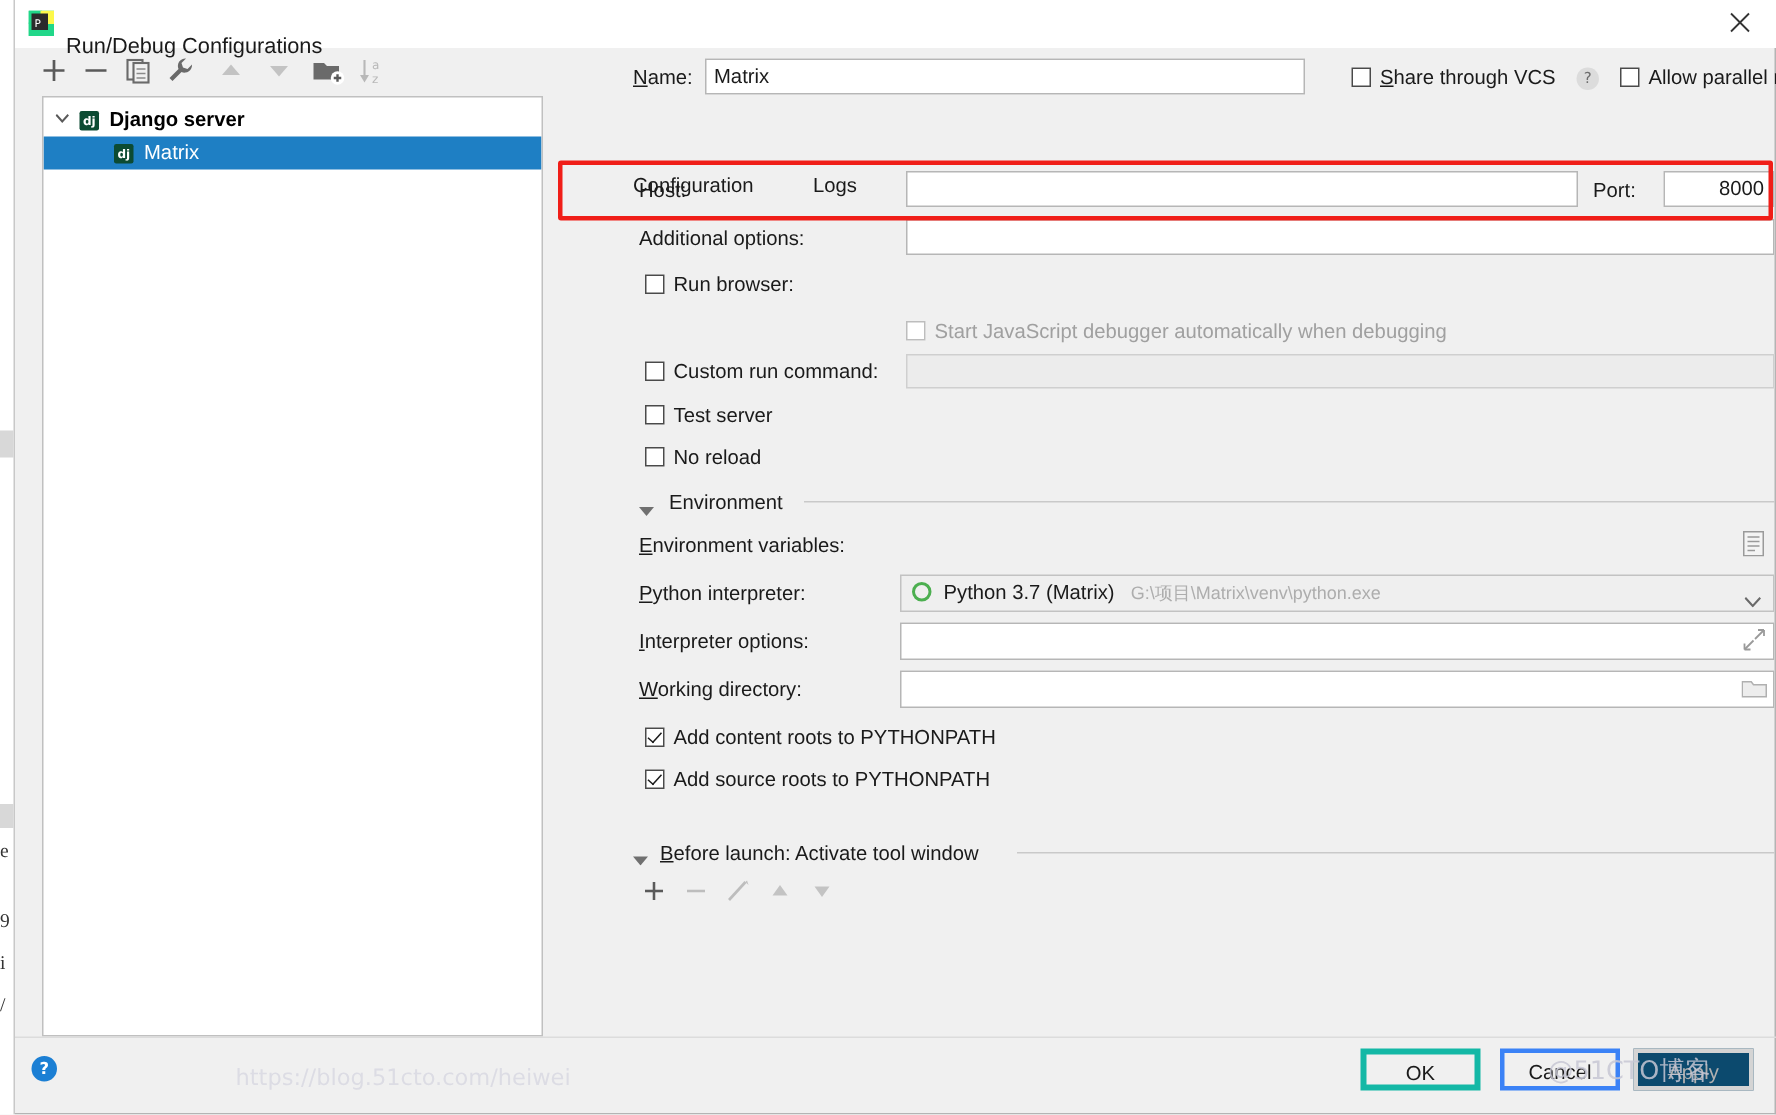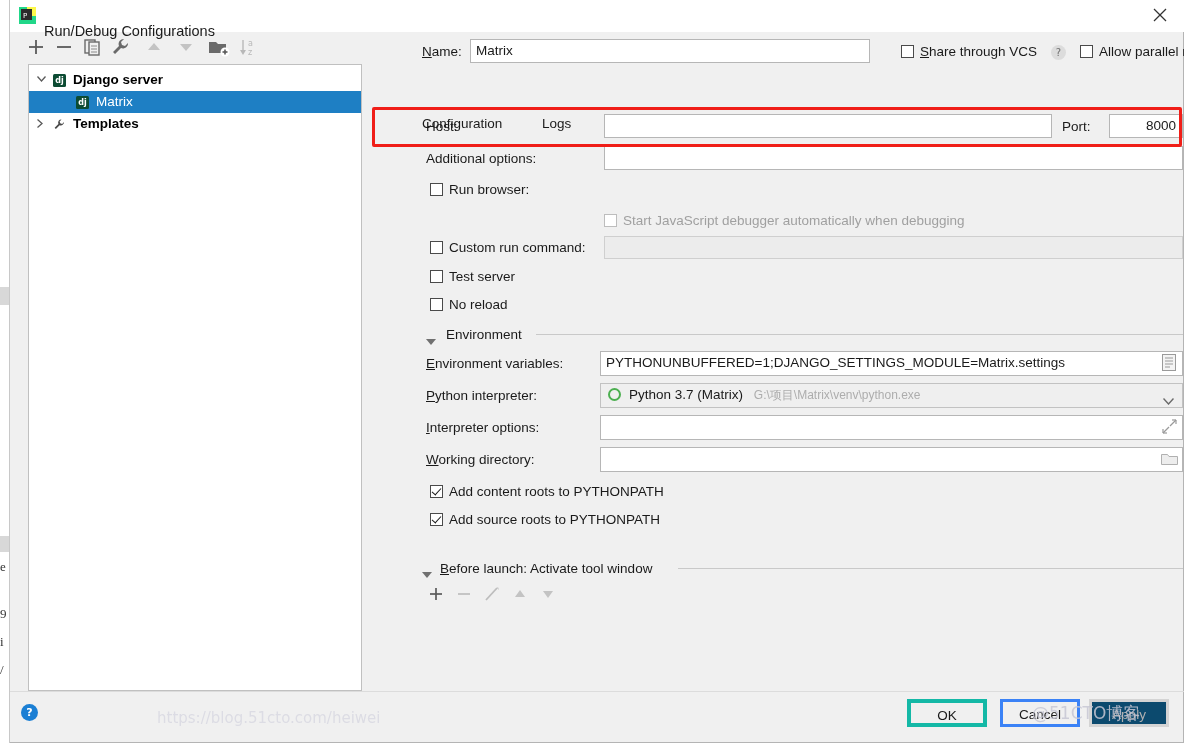--- a/index.html
+++ b/index.html
@@ -322,19 +322,6 @@
         <span class="tree-label" style="left:67px;">Matrix</span>
       </div>
 
-      <div class="tree-row">
-        <span class="tw" style="left:4px;">
-          <svg width="6" height="9" viewBox="0 0 6 9" style="top:6px;">
-              <polyline points="0.5,0.5 5,4.5 0.5,8.5" fill="none" stroke="#5a5a5a" stroke-width="1.3"></polyline>
-            </svg>
-        </span>
-        <span class="wrench-icon" style="left:22px;">
-          <svg width="16" height="15" viewBox="0 0 24 24">
-            <path d="M16 4 a5 5 0 0 0 -5 7 L5 17 l2 2 6-6 a5 5 0 0 0 7-5 l-3 3 -3 -1 -1 -3 z" fill="#4a4a4a"></path>
-          </svg>
-        </span>
-        <span class="tree-label bold" style="left:44px;">Templates</span>
-      </div>
     </div>
 
     <div class="rpane">

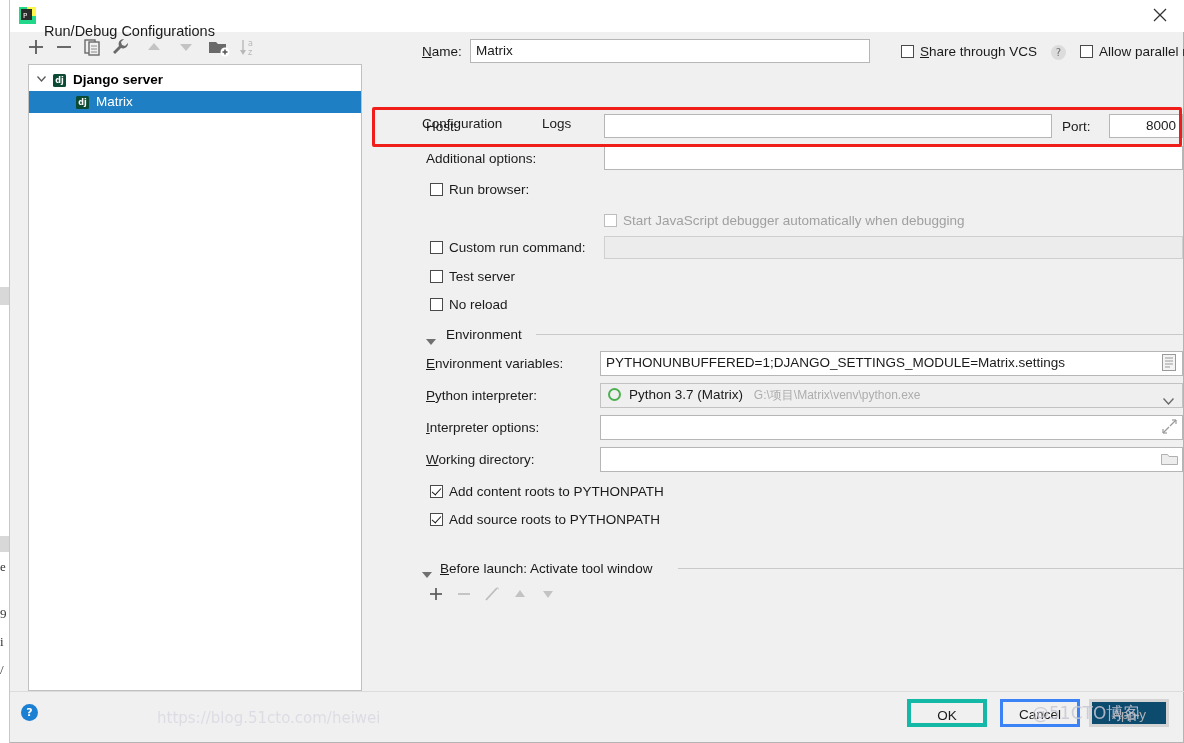--- a/index.html
+++ b/index.html
@@ -371,7 +371,6 @@
       <div class="grp-line" style="left:122px; top:302px; width:647px;"></div>
 
       <span class="lbl" style="left:12px; top:324px;"><span class="mn">E</span>nvironment variables:</span>
-      <div class="tfield hasicon" style="left:186px; top:319px; width:583px; height:25px;">PYTHONUNBUFFERED=1;DJANGO_SETTINGS_MODULE=Matrix.settings</div>
       <span class="fieldicon" style="left:748px; top:322px;">
         <svg width="14" height="17" viewBox="0 0 14 17">
           <rect x="0.5" y="0.5" width="13" height="16" fill="#f4f4f4" stroke="#9a9a9a"></rect>

